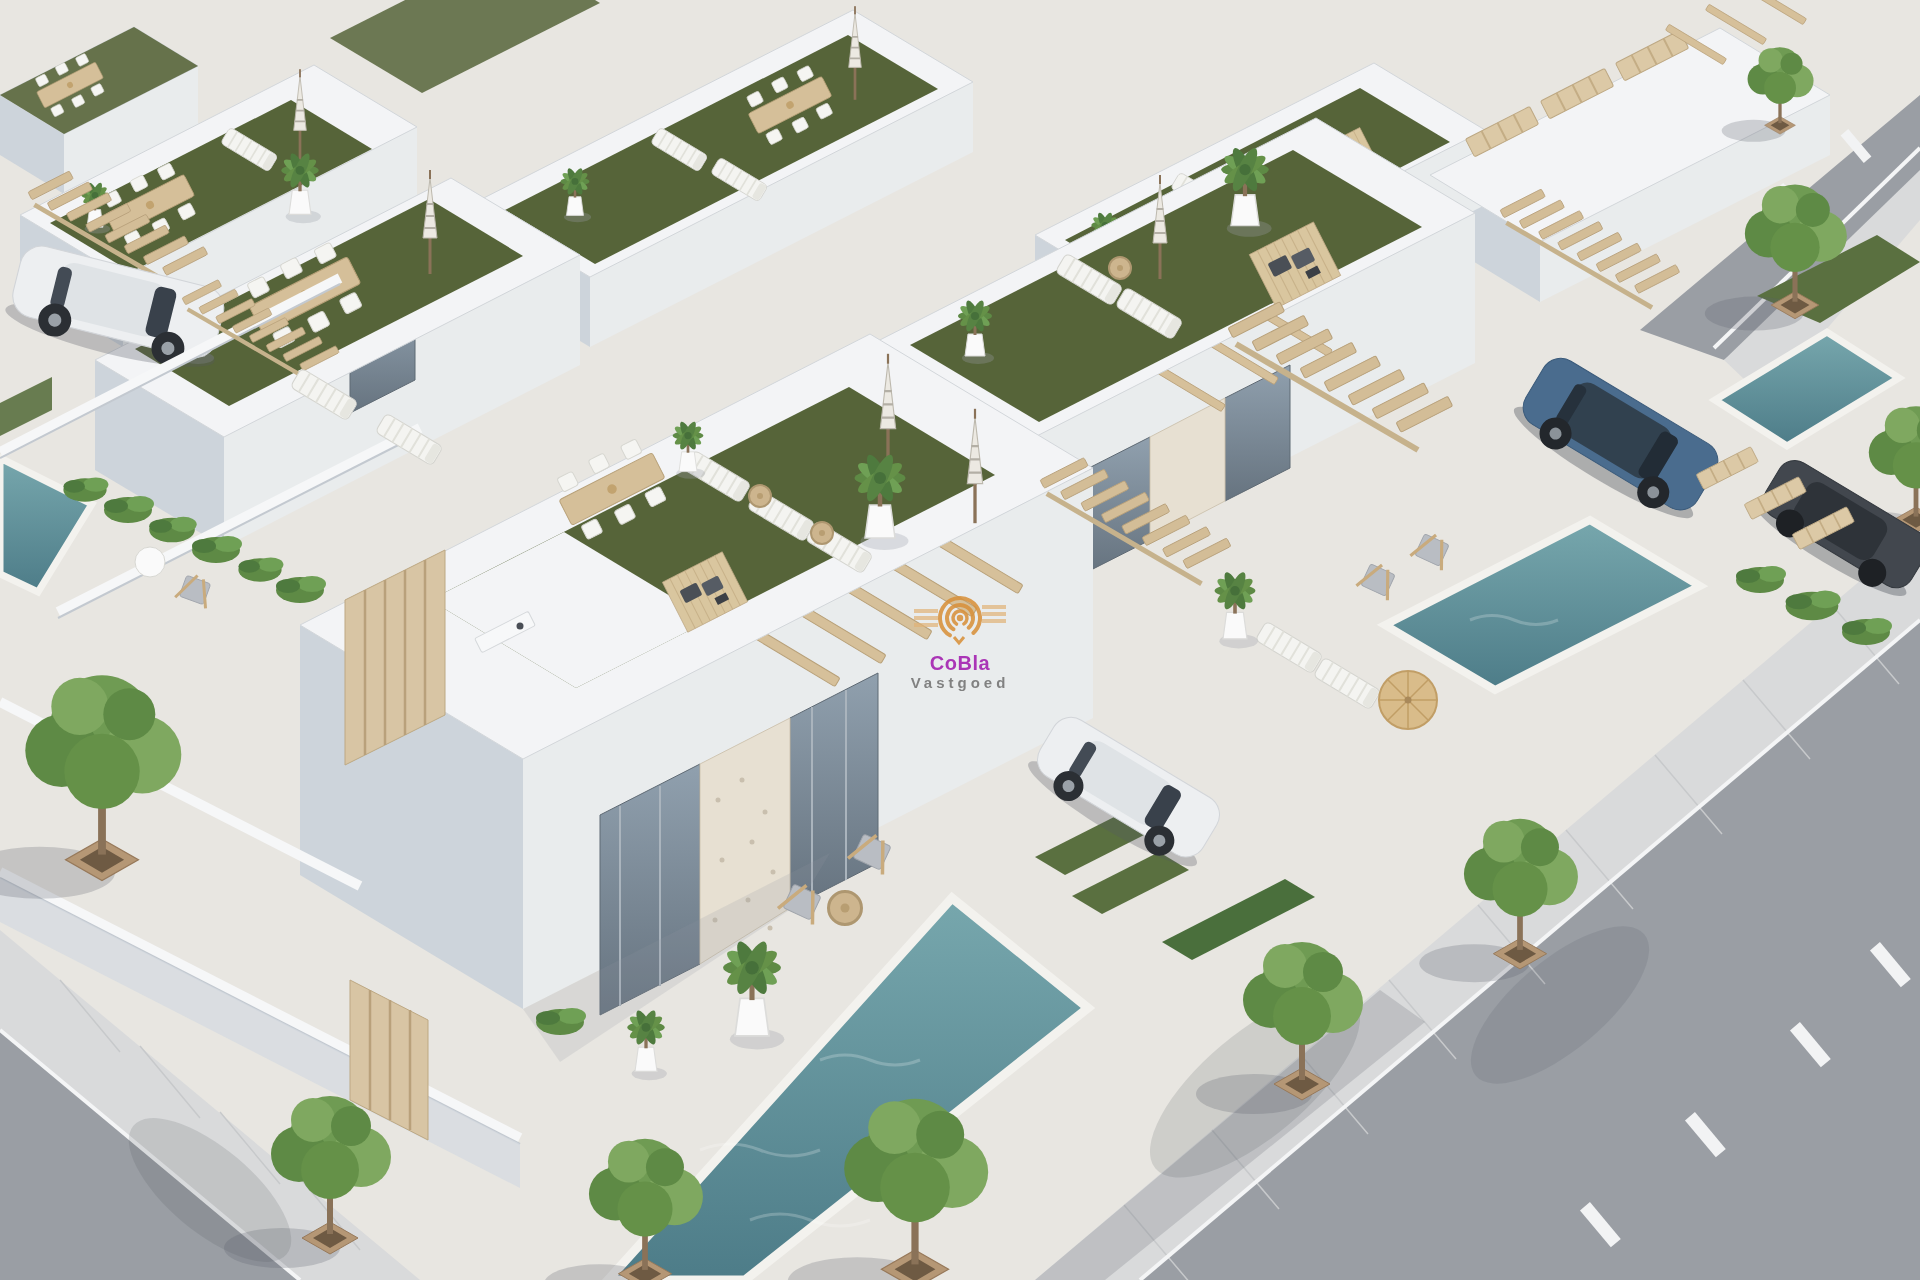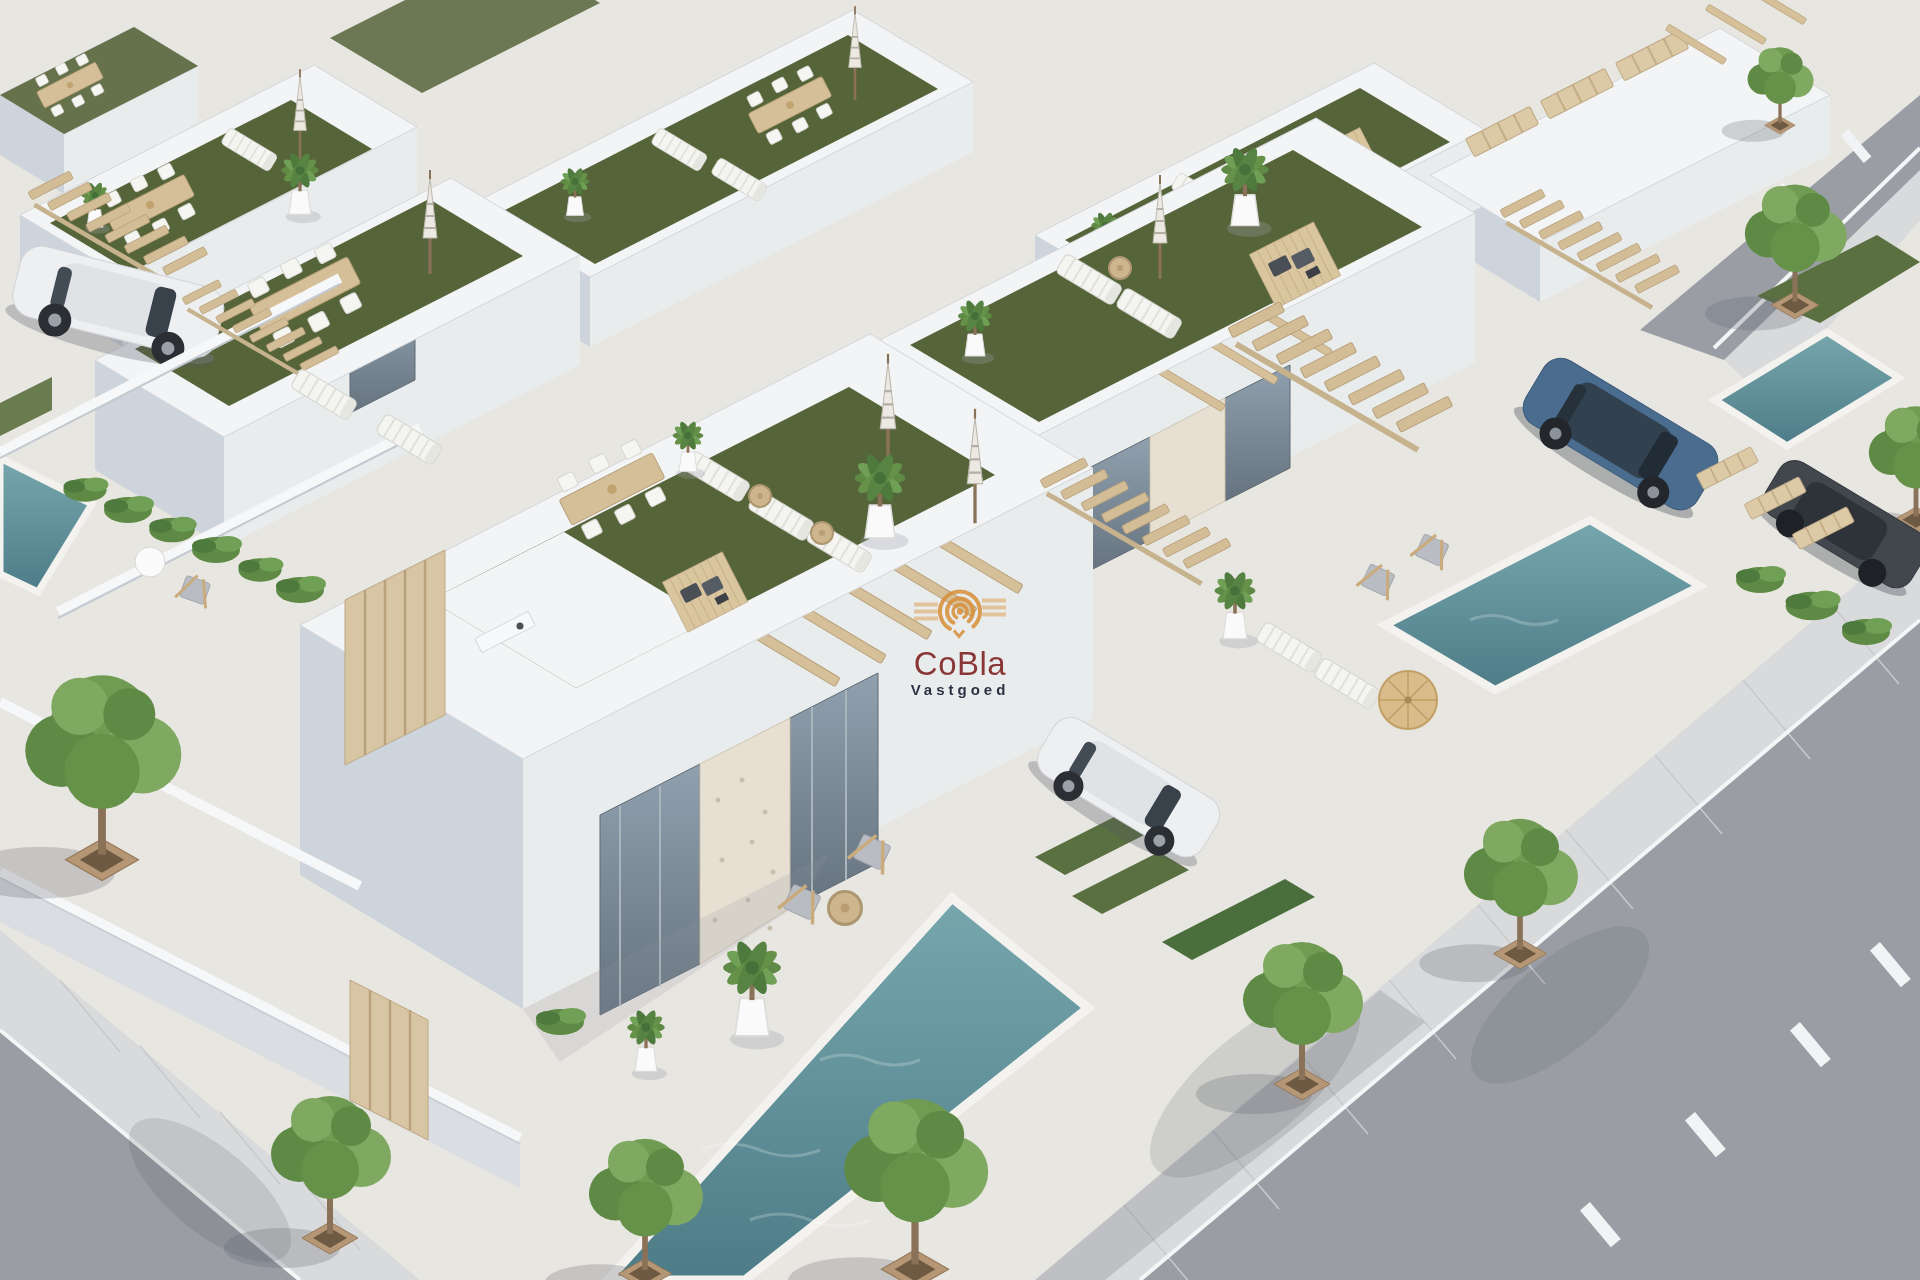--- a/index.html
+++ b/index.html
@@ -15,7 +15,7 @@
   }
   .wm .logo{display:block;margin:0 auto 2px auto;}
   .wm .brand{
-    font-size:33px;font-weight:400;color:#7f1d1d;line-height:1.0;
+    font-size:20px;font-weight:700;color:#a21caf;line-height:1.0;
     letter-spacing:.5px;
   }
   .wm .sub{

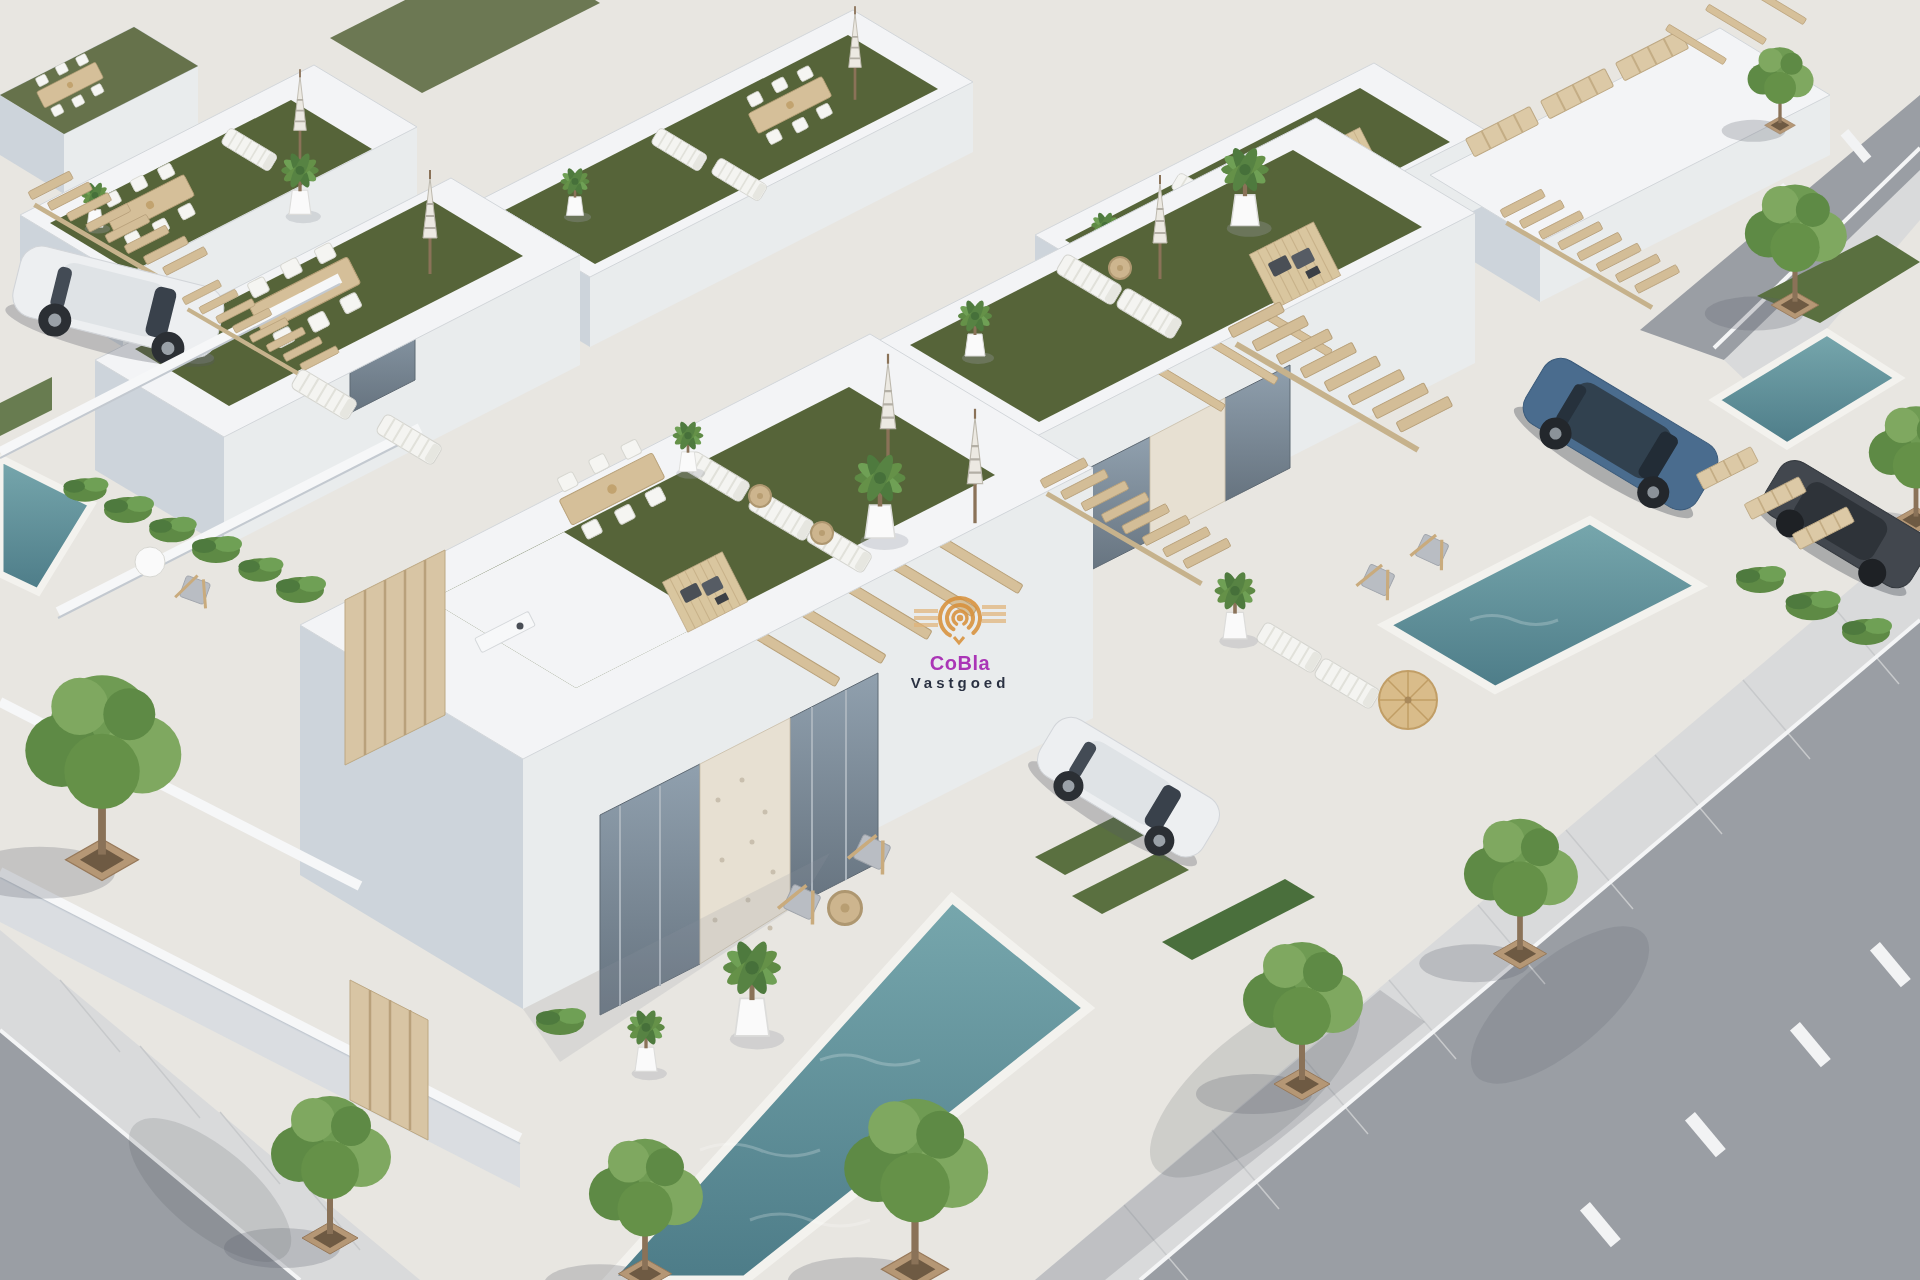--- a/index.html
+++ b/index.html
@@ -19,7 +19,7 @@
     letter-spacing:.5px;
   }
   .wm .sub{
-    font-size:15px;font-weight:600;color:#0f172a;letter-spacing:4px;
+    font-size:15px;font-weight:600;color:#737373;letter-spacing:4px;
     margin-top:1px;
   }
 </style>

